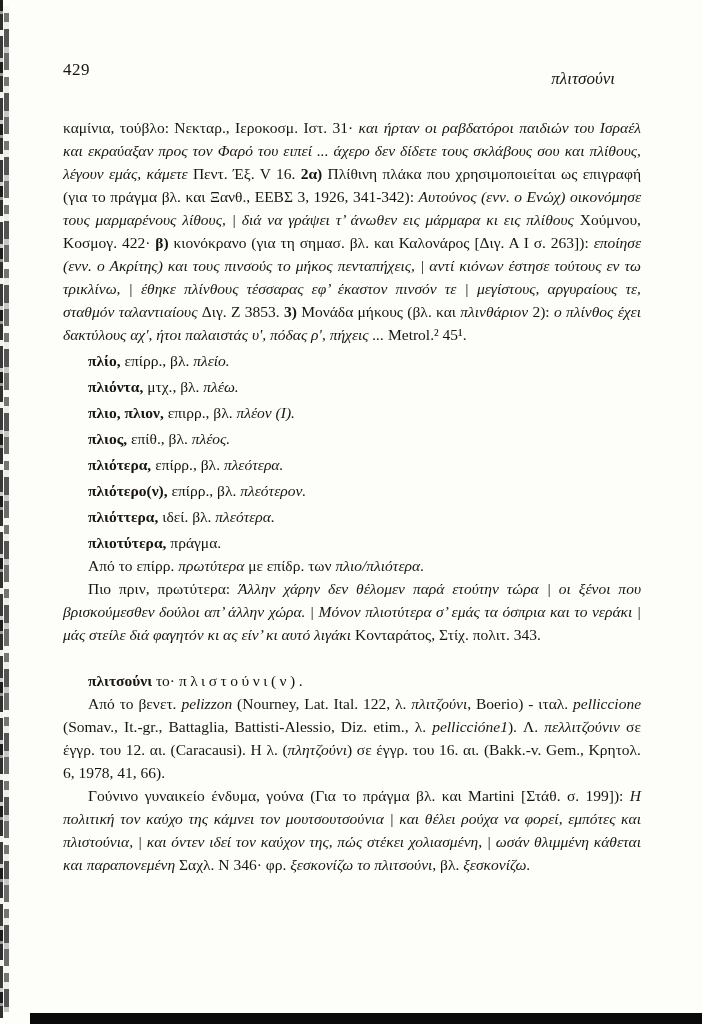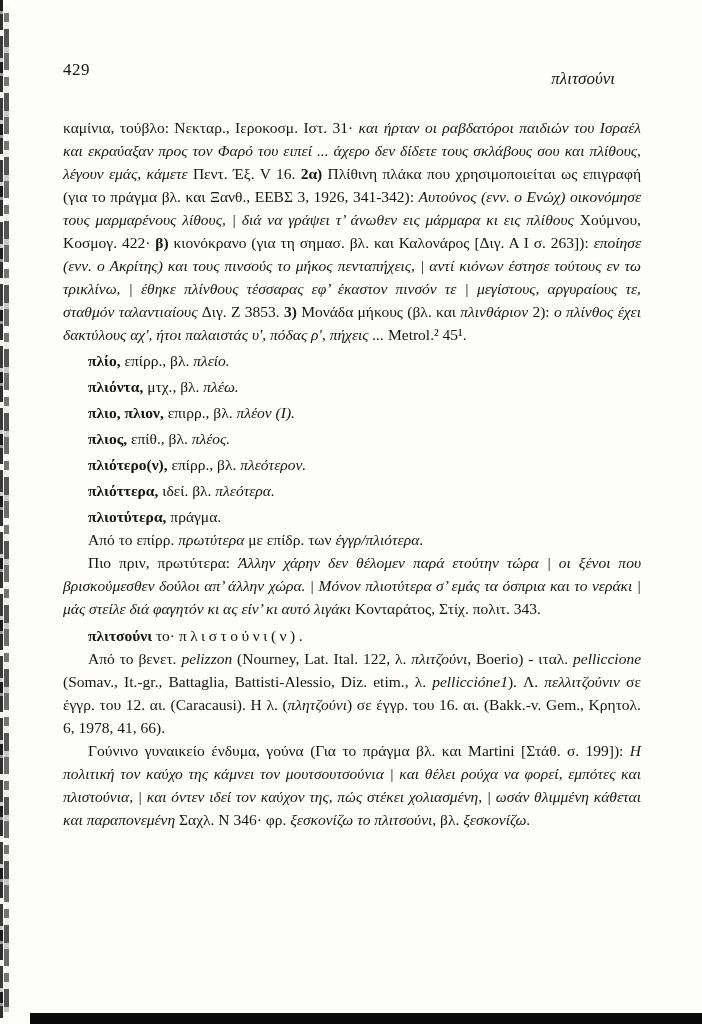--- a/index.html
+++ b/index.html
@@ -72,6 +72,7 @@
         <p class="entry"><span class="run b">πλιόντα,</span><span class="run r"> μτχ., βλ. </span><span class="run i">πλέω.</span></p>
         <p class="entry"><span class="run b">πλιο, πλιον,</span><span class="run r"> επιρρ., βλ. </span><span class="run i">πλέον (Ι).</span></p>
         <p class="entry"><span class="run b">πλιος,</span><span class="run r"> επίθ., βλ. </span><span class="run i">πλέος.</span></p>
+        <p class="entry"><span class="run b">πλιότερα,</span><span class="run r"> επίρρ., βλ. </span><span class="run i">πλεότερα.</span></p>
         <p class="entry"><span class="run b">πλιότερο(ν),</span><span class="run r"> επίρρ., βλ. </span><span class="run i">πλεότερον.</span></p>
         <p class="entry"><span class="run b">πλιόττερα,</span><span class="run r"> ιδεί. βλ. </span><span class="run i">πλεότερα.</span></p>
         <p class="entry"><span class="run b">πλιοτύτερα,</span><span class="run r"> πράγμα.</span></p>

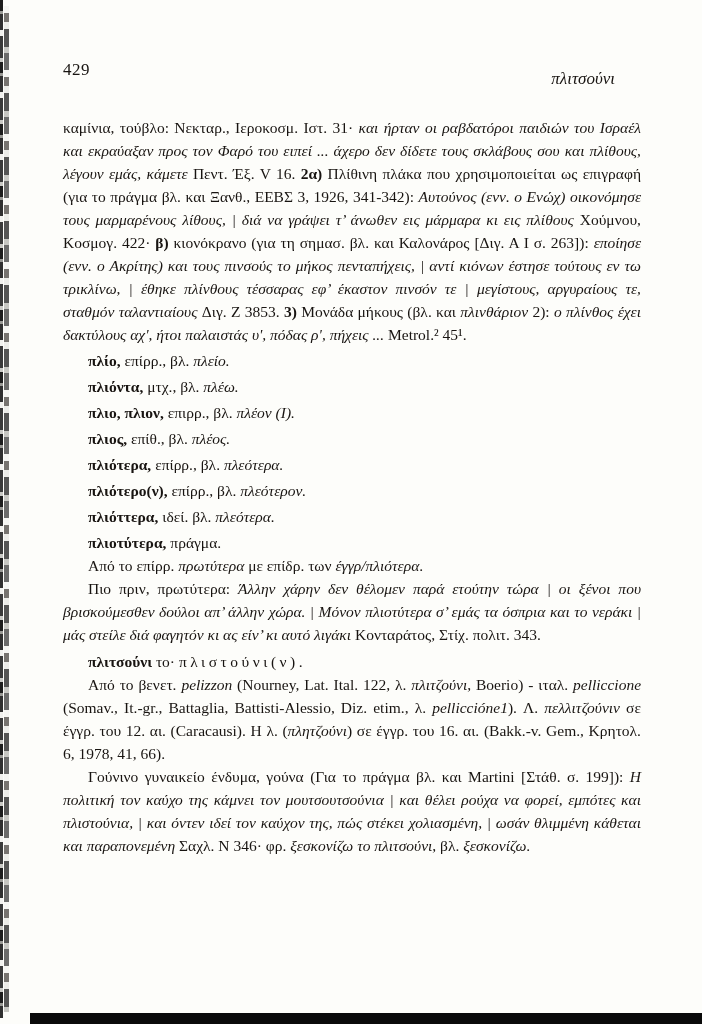--- a/index.html
+++ b/index.html
@@ -76,7 +76,7 @@
         <p class="entry"><span class="run b">πλιότερο(ν),</span><span class="run r"> επίρρ., βλ. </span><span class="run i">πλεότερον.</span></p>
         <p class="entry"><span class="run b">πλιόττερα,</span><span class="run r"> ιδεί. βλ. </span><span class="run i">πλεότερα.</span></p>
         <p class="entry"><span class="run b">πλιοτύτερα,</span><span class="run r"> πράγμα.</span></p>
-        <p class="paragraph"><span class="run r">Από το επίρρ. </span><span class="run i">πρωτύτερα</span><span class="run r"> με επίδρ. των </span><span class="run i">έγγρ/πλιότερα</span><span class="run r">.</span></p>
+        <p class="paragraph"><span class="run r">Από το επίρρ. </span><span class="run i">πρωτύτερα</span><span class="run r"> με επίδρ. των </span><span class="run i">πλιο/πλιότερα</span><span class="run r">.</span></p>
         <p class="paragraph"><span class="run r">Πιο πριν, πρωτύτερα: </span><span class="run i">Άλλην χάρην δεν θέλομεν παρά ετούτην τώρα | οι ξένοι που βρισκούμεσθεν δούλοι απ’ άλλην χώρα. | Μόνον πλιοτύτερα σ’ εμάς τα όσπρια και το νεράκι | μάς στείλε διά φαγητόν κι ας είν’ κι αυτό λιγάκι </span><span class="run r">Κονταράτος, Στίχ. πολιτ. 343.</span></p>
         <p class="entry gap"><span class="run b">πλιτσούνι</span><span class="run r"> το· </span><span class="run sp">πλιστούνι(ν)</span><span class="run r">.</span></p>
         <p class="paragraph"><span class="run r">Από το βενετ. </span><span class="run i">pelizzon</span><span class="run r"> (Nourney, Lat. Ital. 122, λ. </span><span class="run i">πλιτζούνι</span><span class="run r">, Boerio) - ιταλ. </span><span class="run i">pelliccione</span><span class="run r"> (Somav., It.-gr., Battaglia, Battisti-Alessio, Diz. etim., λ. </span><span class="run i">pelliccióne1</span><span class="run r">). Λ. </span><span class="run i">πελλιτζούνιν</span><span class="run r"> σε έγγρ. του 12. αι. (Caracausi). Η λ. (</span><span class="run i">πλητζούνι</span><span class="run r">) σε έγγρ. του 16. αι. (Bakk.-v. Gem., Κρητολ. 6, 1978, 41, 66).</span></p>

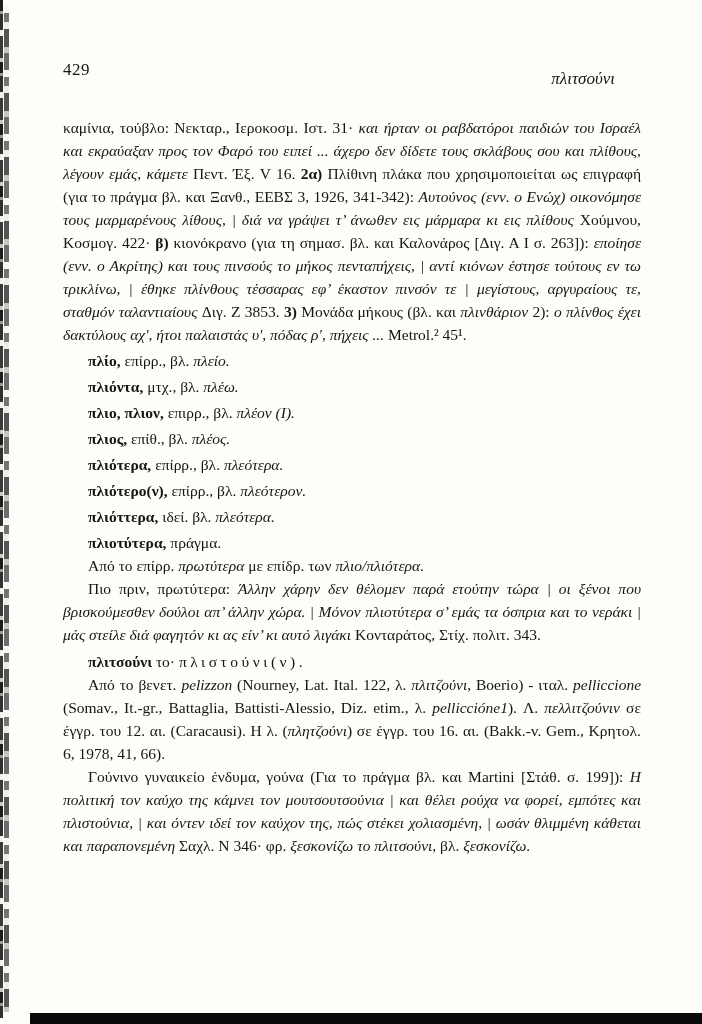--- a/index.html
+++ b/index.html
@@ -48,7 +48,7 @@
   p.continuation{text-indent:0;}
   p.paragraph{text-indent:25px;}
   p.entry{text-indent:25px;margin-top:3px;}
-  p.entry.gap{margin-top:4px;}
+  p.entry.gap{margin-top:23px;}
   .run.b{font-weight:bold;}
   .run.i{font-style:italic;}
   .run.sp{letter-spacing:3.5px;}

